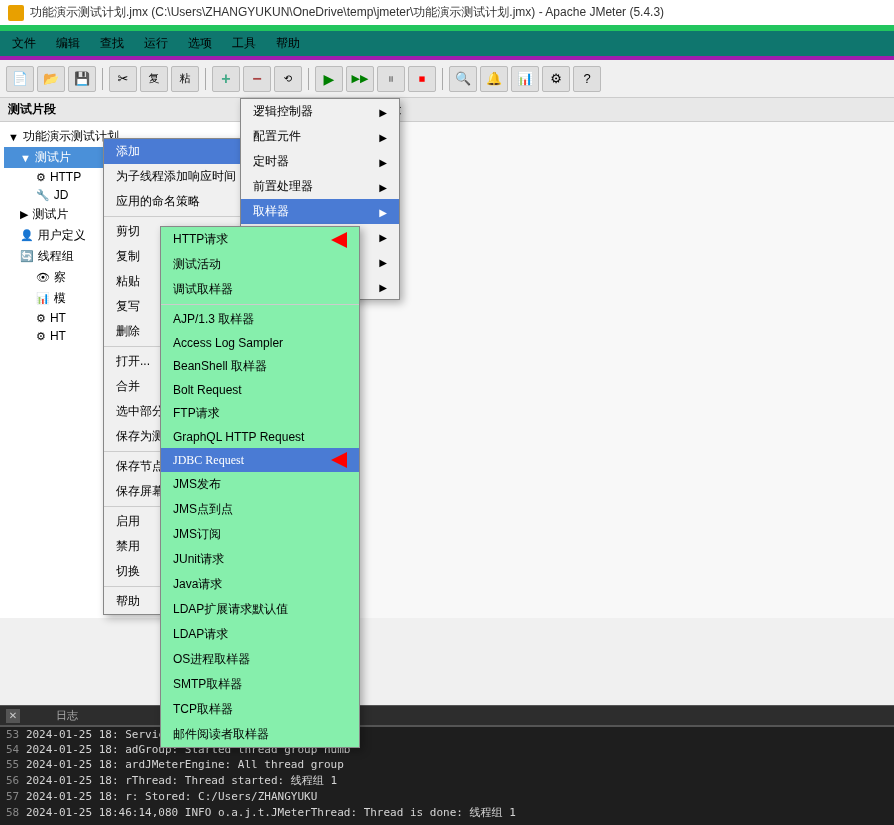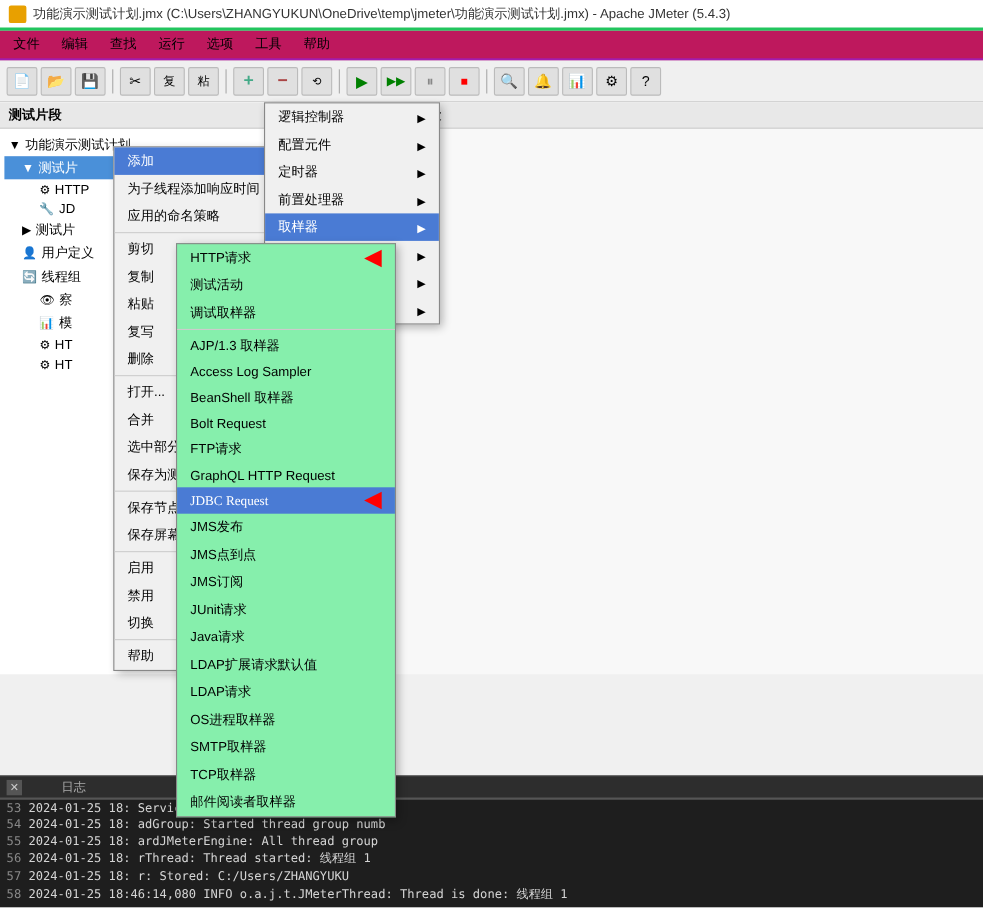--- a/index.html
+++ b/index.html
@@ -16,7 +16,7 @@
     
     .title-bar {
       background: #fff;
-      border-bottom: 3px solid #22c55e;
+      border-bottom: 6px solid #22c55e;
       padding: 4px 8px;
       font-size: 12px;
       color: #333;

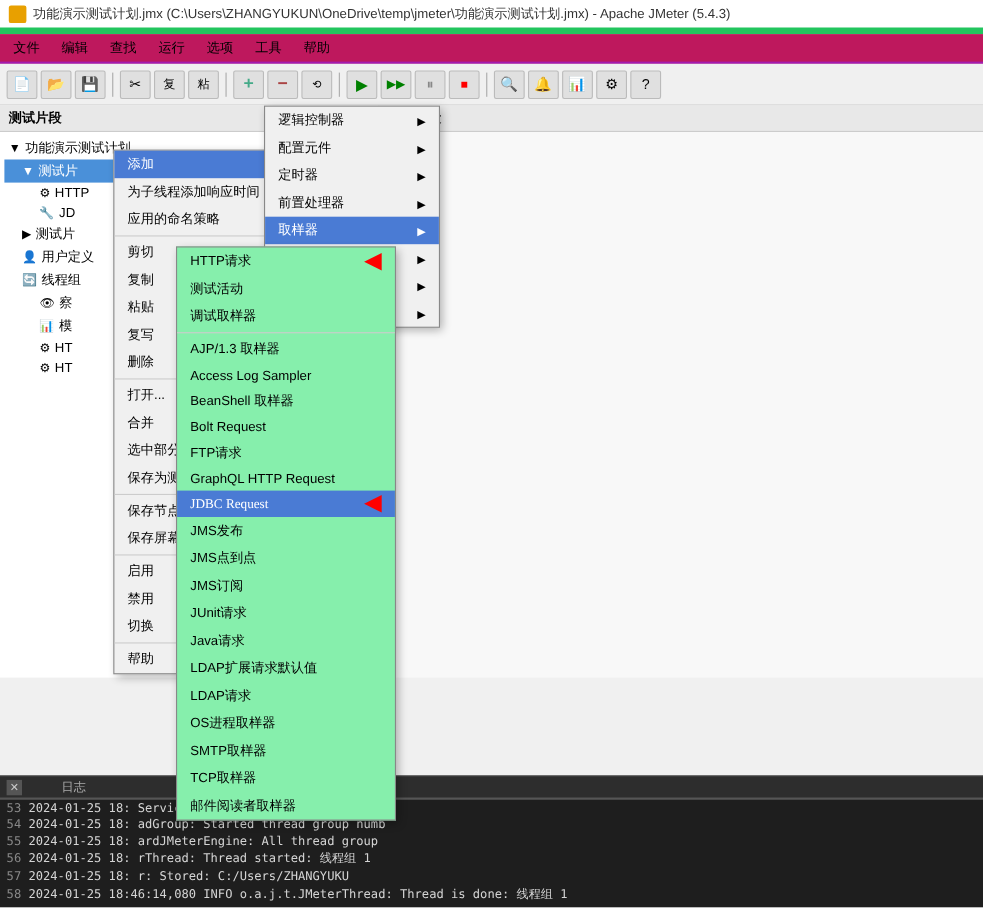--- a/index.html
+++ b/index.html
@@ -33,8 +33,8 @@
 
     
     .menu-bar {
-      background: #be185d;
-      border-bottom: 2px solid #a21caf;
+      background: #0f766e;
+      border-bottom: 4px solid #a21caf;
       padding: 2px 4px;
       display: flex;
       gap: 4px;

